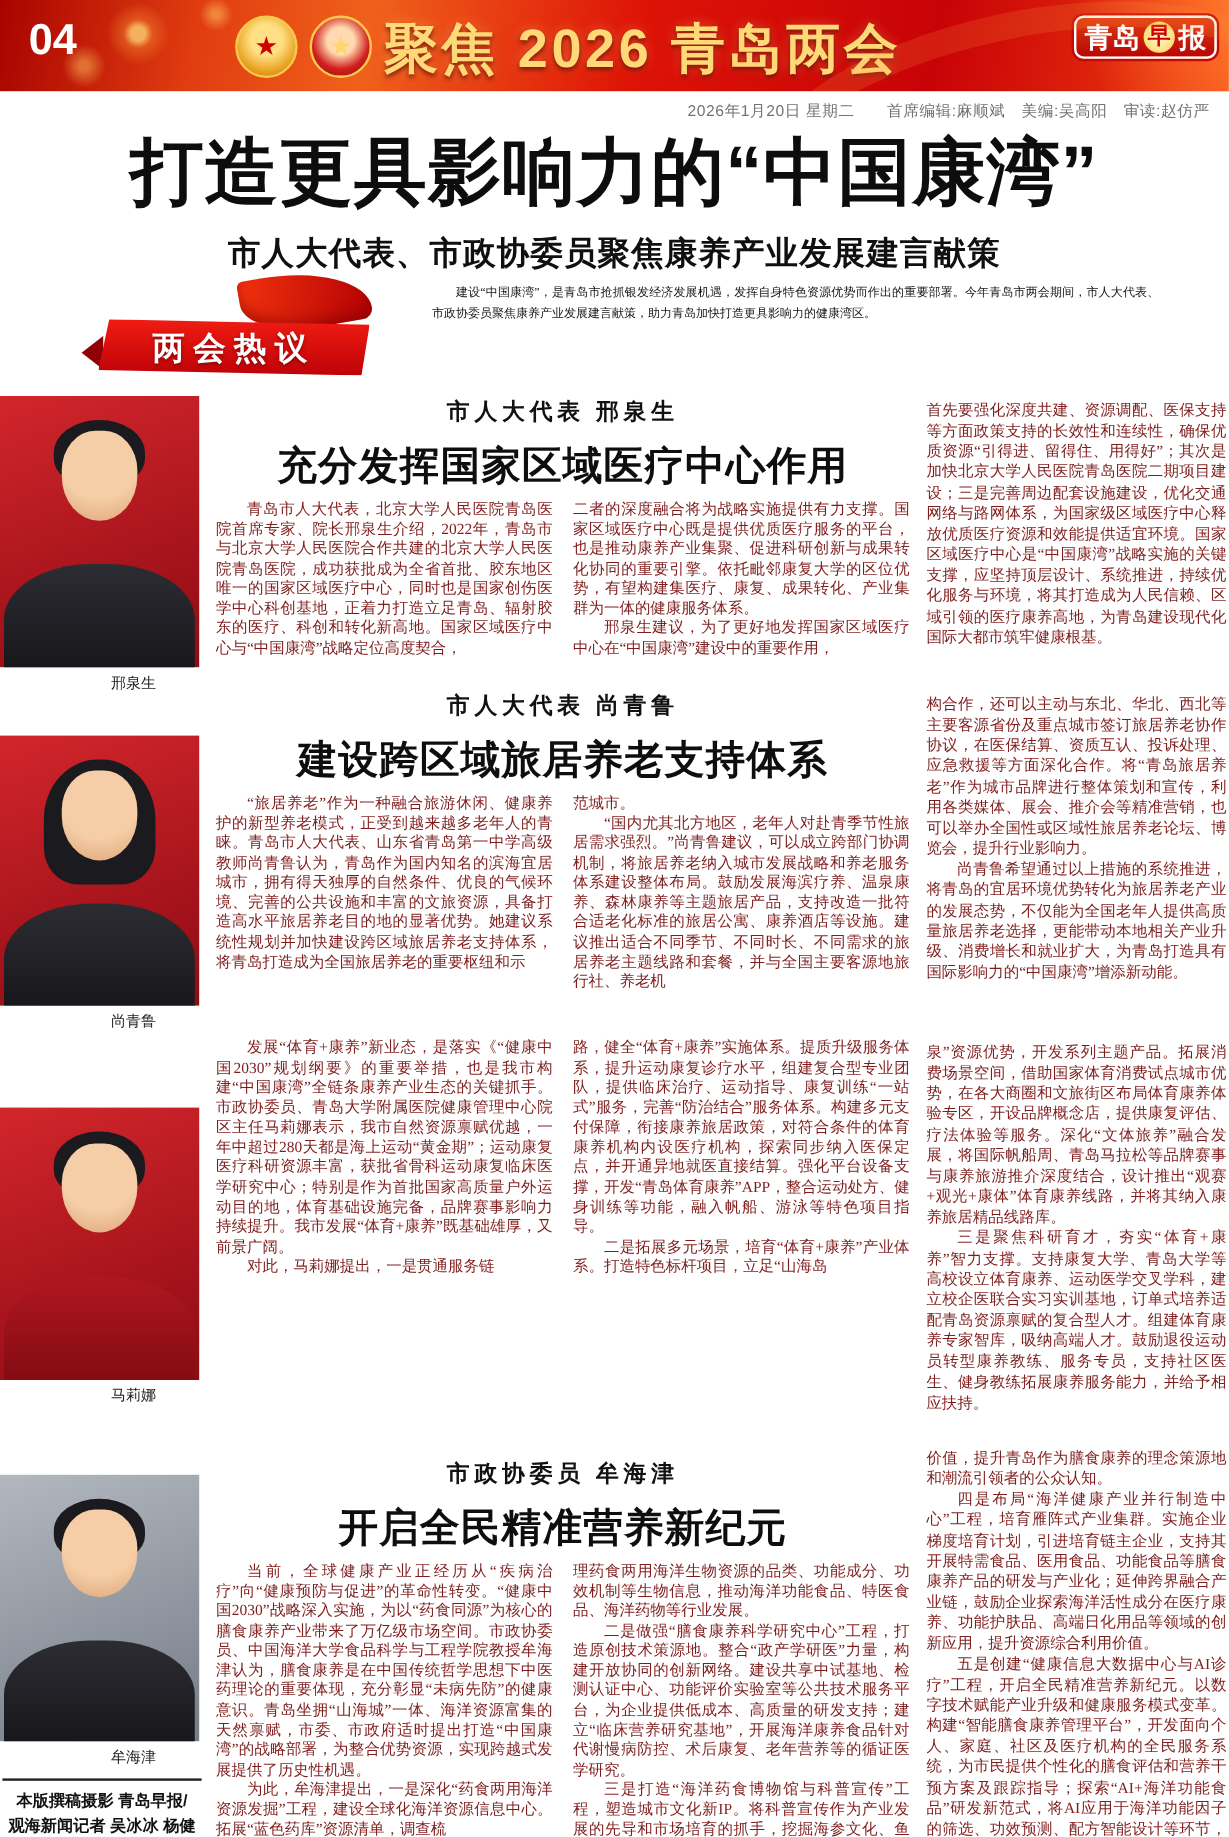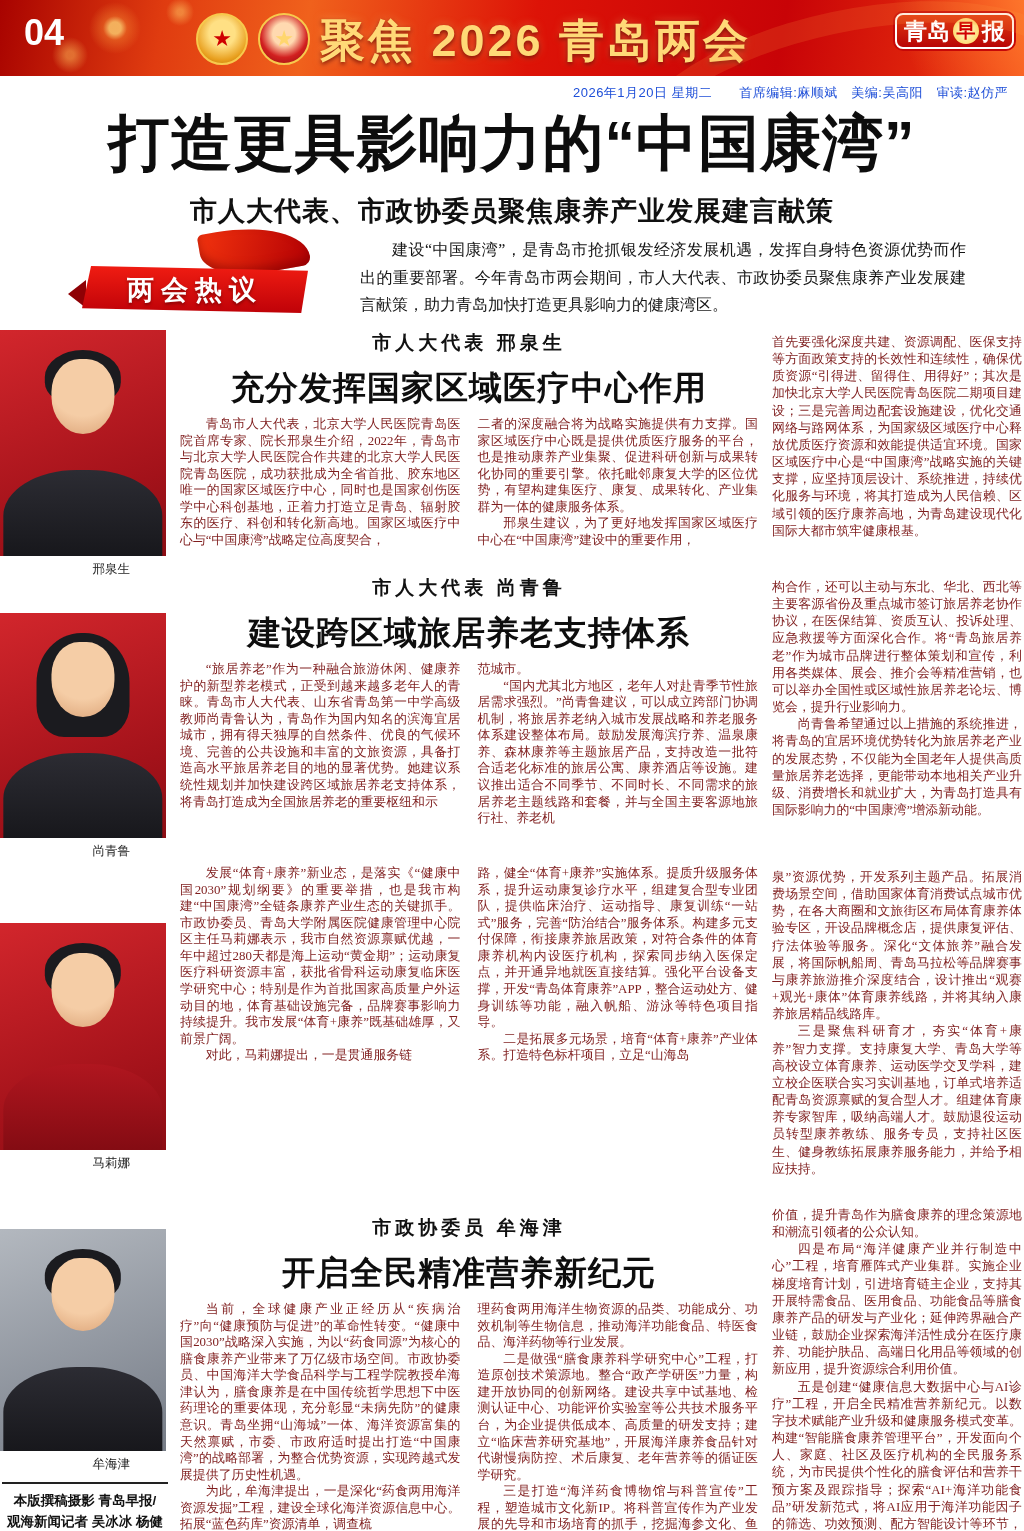--- a/index.html
+++ b/index.html
@@ -35,7 +35,7 @@
 
   
   .dateline{position:absolute;top:84px;left:0;right:16px;text-align:right;
-    font:13px "Liberation Sans",sans-serif;color:#1d4ed8;letter-spacing:.5px;}
+    font:13px "Liberation Sans",sans-serif;color:#737373;letter-spacing:.5px;}
 
   
   .headline{position:absolute;top:108px;left:0;width:100%;text-align:center;

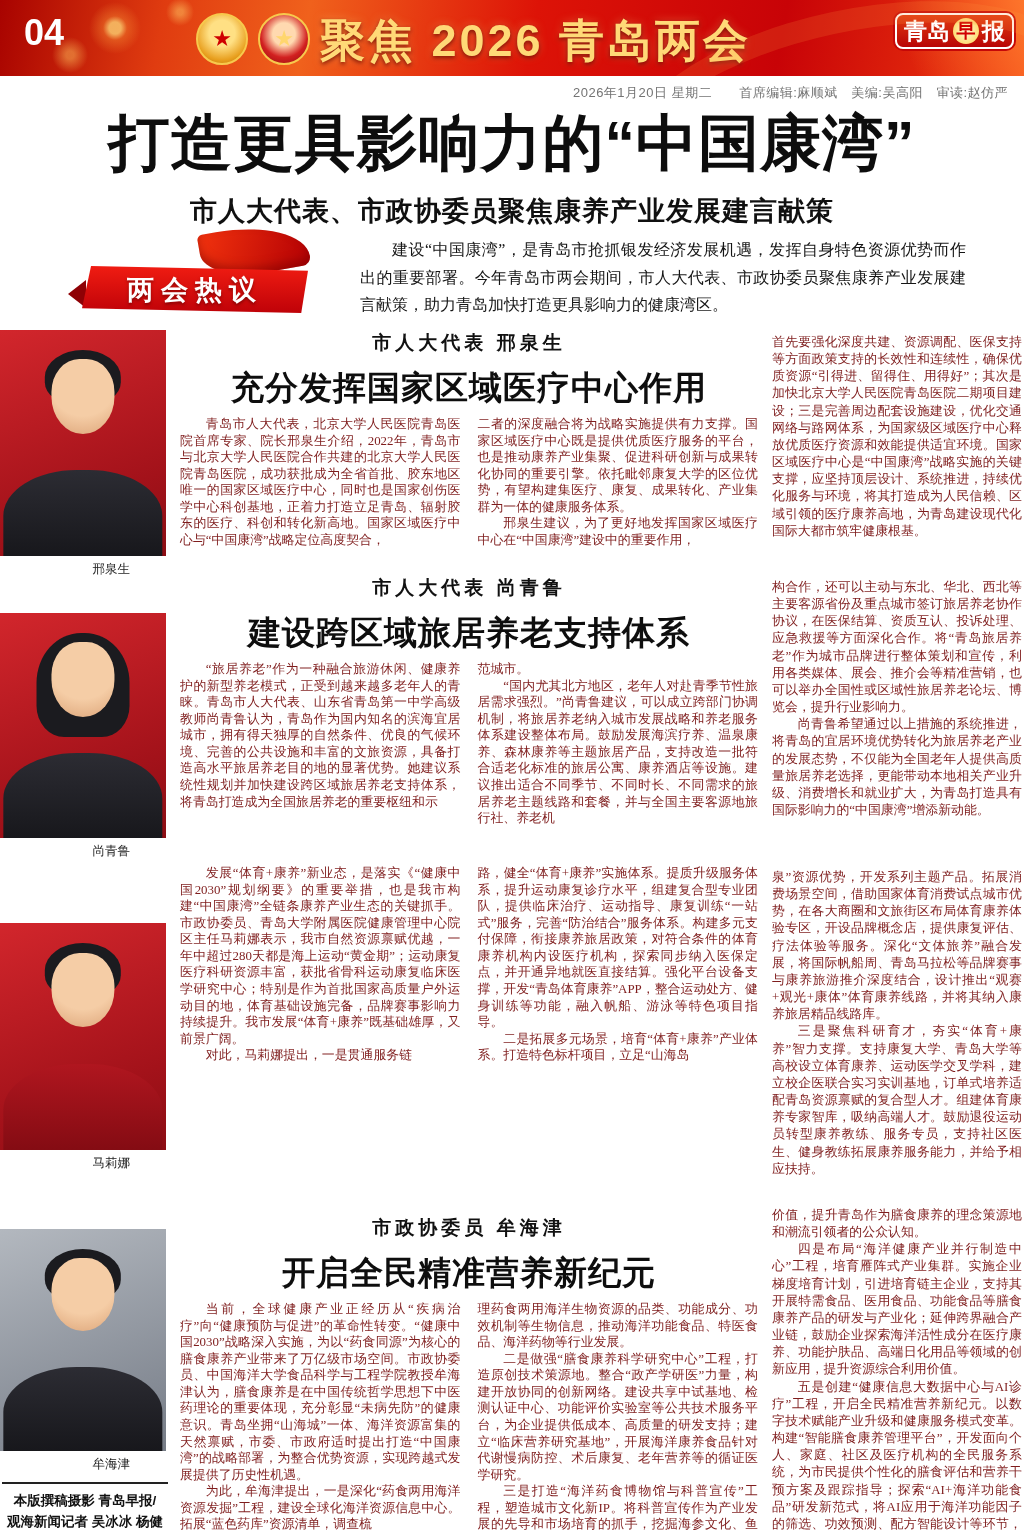--- a/index.html
+++ b/index.html
@@ -57,7 +57,7 @@
     text-shadow:0 2px 3px rgba(90,0,0,.6);}
   .ribbon-tail{position:absolute;top:40px;left:-14px;width:0;height:0;
     border-top:14px solid transparent;border-bottom:14px solid transparent;border-right:18px solid #8f0105;}
-  .intro-text{margin-left:36px;width:606px;font-size:16px;line-height:1.72;
+  .intro-text{margin-left:36px;width:606px;font-size:10px;line-height:1.72;
     text-align:justify;text-indent:2em;color:#151515;}
 
   

